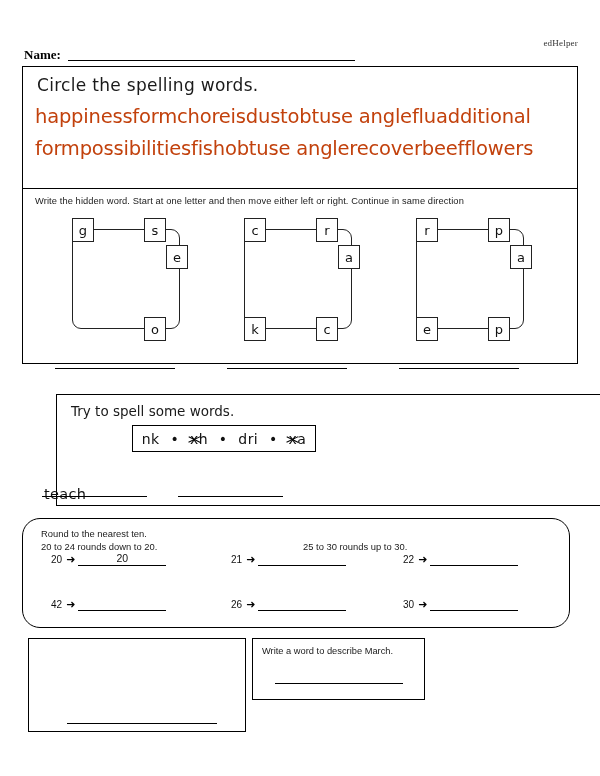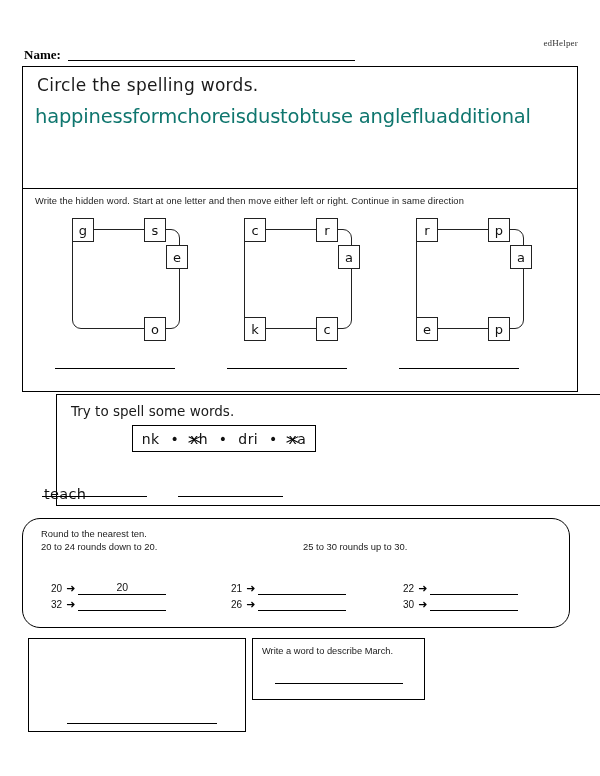--- a/index.html
+++ b/index.html
@@ -36,7 +36,7 @@
   }
   .wordrun{
     position:absolute;left:12px;font-size:19.5px;letter-spacing:-0.2px;
-    white-space:nowrap;color:#0f766e;
+    white-space:nowrap;color:#c2410c;
   }
   #run1{top:38px;}
   #run2{top:70px;}

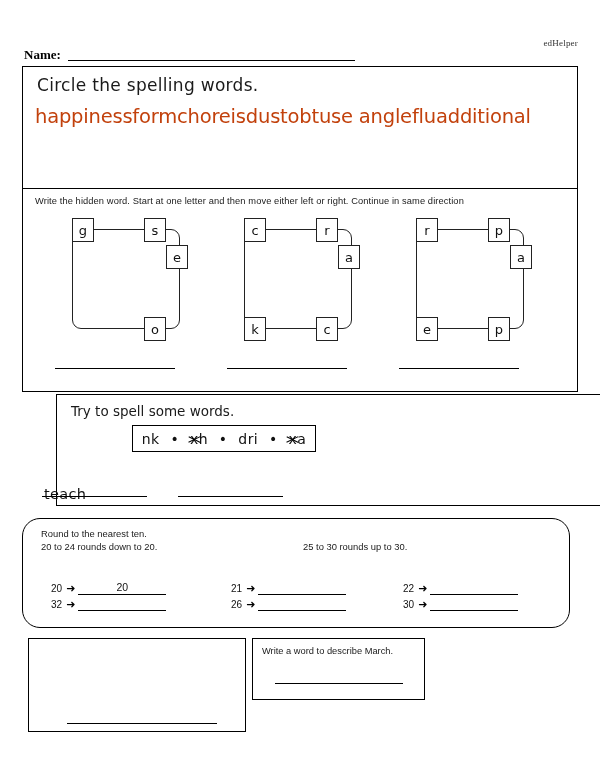--- a/index.html
+++ b/index.html
@@ -145,6 +145,7 @@
   <div class="box" id="sec-circle">
     <div class="circle-title hand">Circle the spelling words.</div>
     <div class="wordrun hand" id="run1">happinessformchoreisdustobtuse anglefluadditional</div>
+    <div class="wordrun hand" id="run2">formpossibilitiesfishobtuse anglerecoverbeefflowers</div>
   </div>
 
   <div class="box" id="sec-hidden">

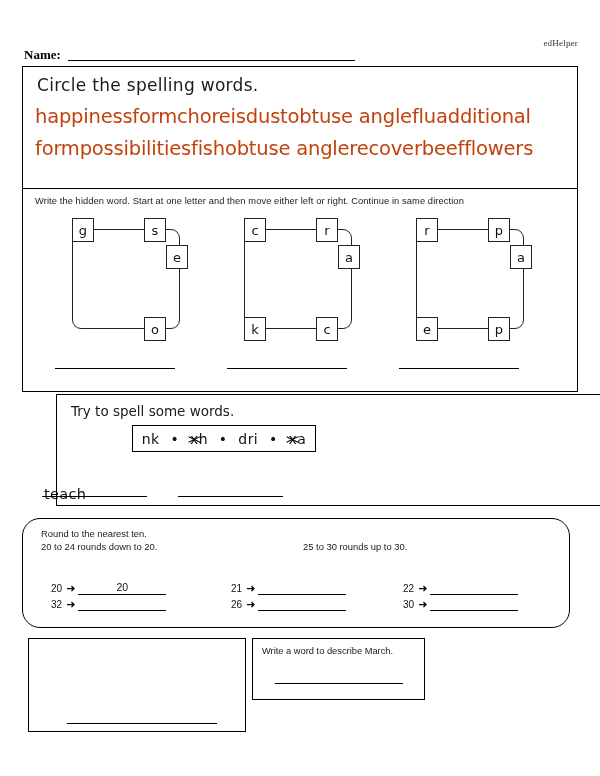--- a/index.html
+++ b/index.html
@@ -42,7 +42,7 @@
   #run2{top:70px;}
 
   
-  #sec-hidden{left:22px;top:188px;width:556px;height:204px;padding-left:25px;}
+  #sec-hidden{left:22px;top:188px;width:556px;height:176px;padding-left:25px;}
   .hidden-instr{
     position:absolute;left:12px;top:7px;font-size:9.3px;color:#1a1a1a;
     letter-spacing:.1px;white-space:nowrap;

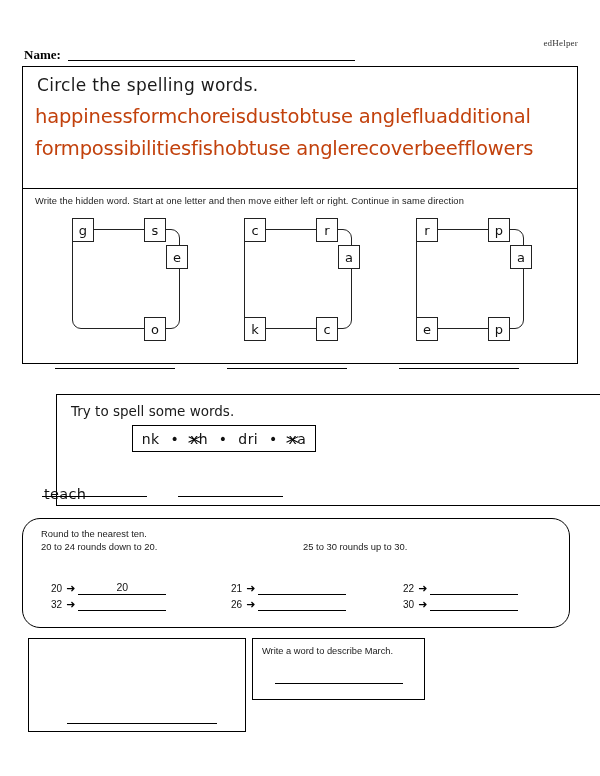--- a/index.html
+++ b/index.html
@@ -102,7 +102,7 @@
   .round-t2{position:absolute;left:18px;top:22px;font-size:9.4px;color:#1a1a1a;}
   .round-t3{position:absolute;left:280px;top:22px;font-size:9.4px;color:#1a1a1a;}
   .rrow{position:absolute;left:0;width:548px;height:22px;}
-  #rrow1{top:62px;}
+  #rrow1{top:33px;}
   #rrow2{top:78px;}
   .ritem{position:absolute;display:flex;align-items:center;}
   .rnum{font-size:10px;color:#111;}

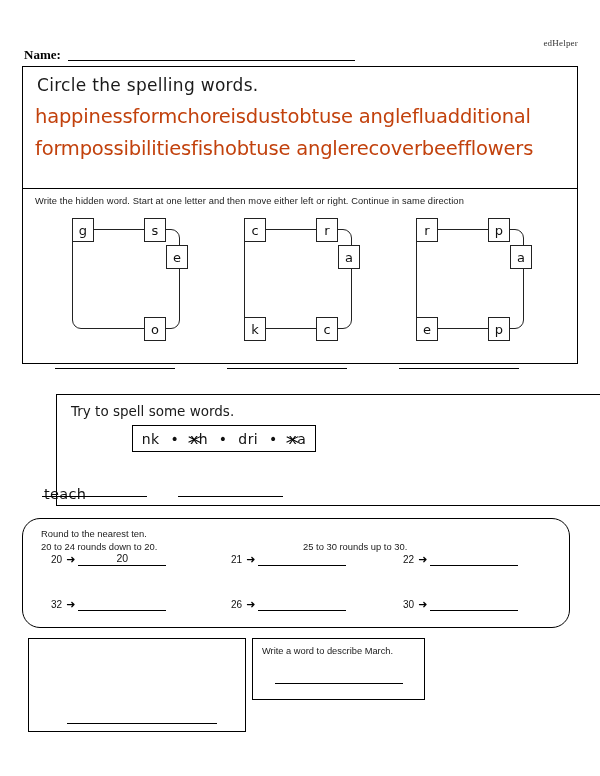--- a/index.html
+++ b/index.html
@@ -236,7 +236,7 @@
 
     <div class="rrow" id="rrow2">
       <div class="ritem rc1">
-        <span class="rnum">32</span>
+        <span class="rnum">42</span>
         <span class="rarrow">➜</span>
         <span class="rline">
             <span class="rval"></span>

